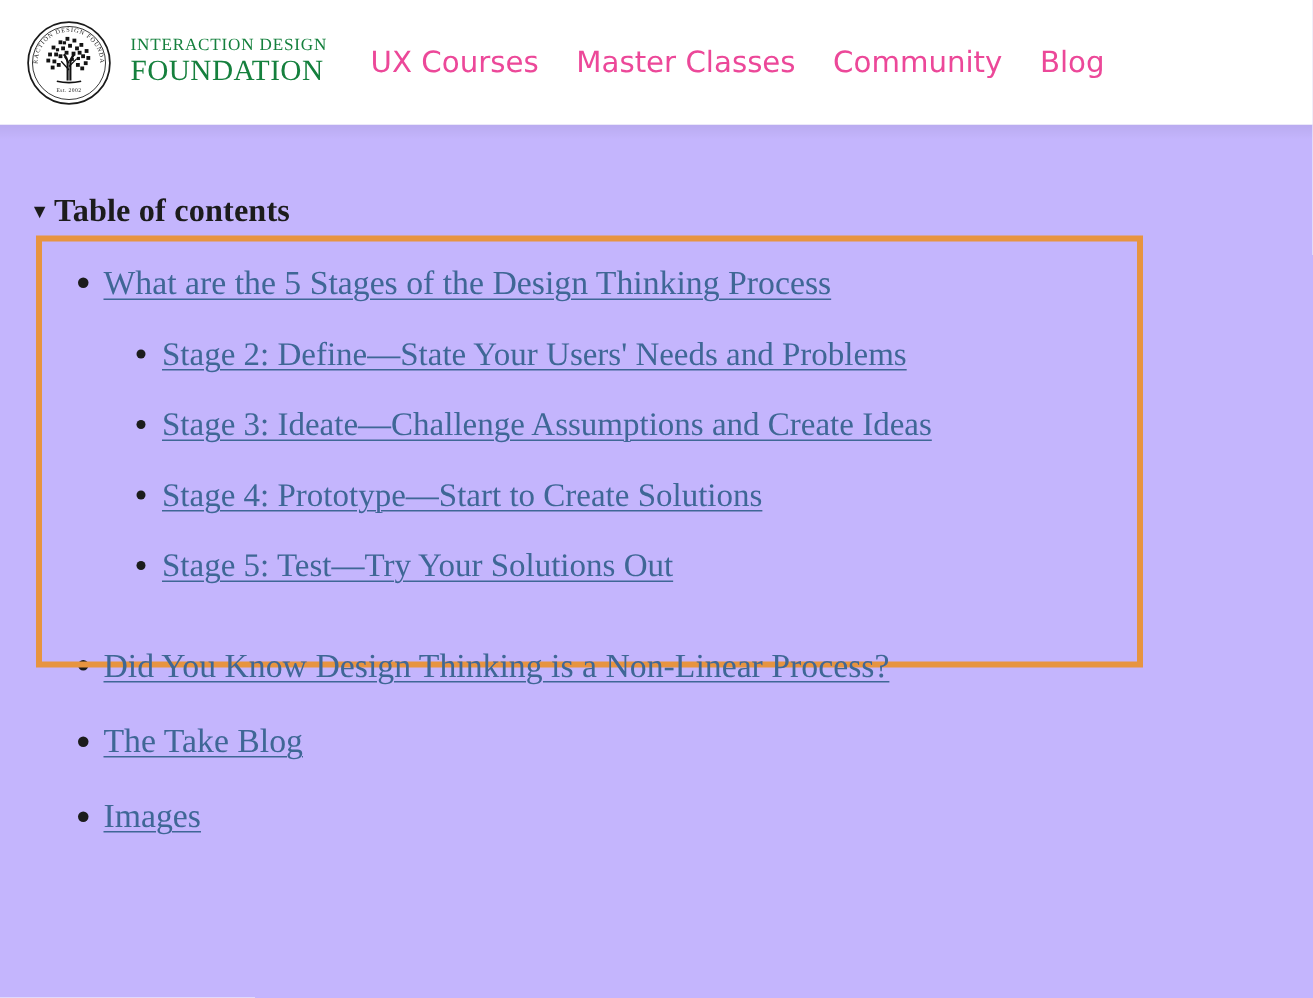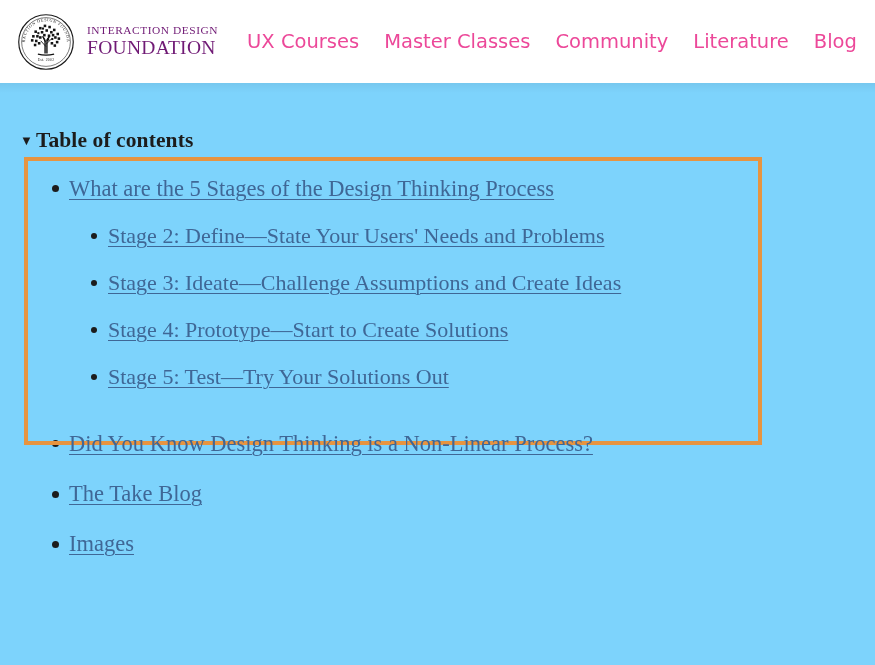--- a/index.html
+++ b/index.html
@@ -64,7 +64,7 @@
   .brand-words {
     margin-left: 12px;
     line-height: 1;
-    color: #701a75;
+    color: #15803d;
   }
   .brand-line1 {
     font-family: "Liberation Serif", "DejaVu Serif", serif;

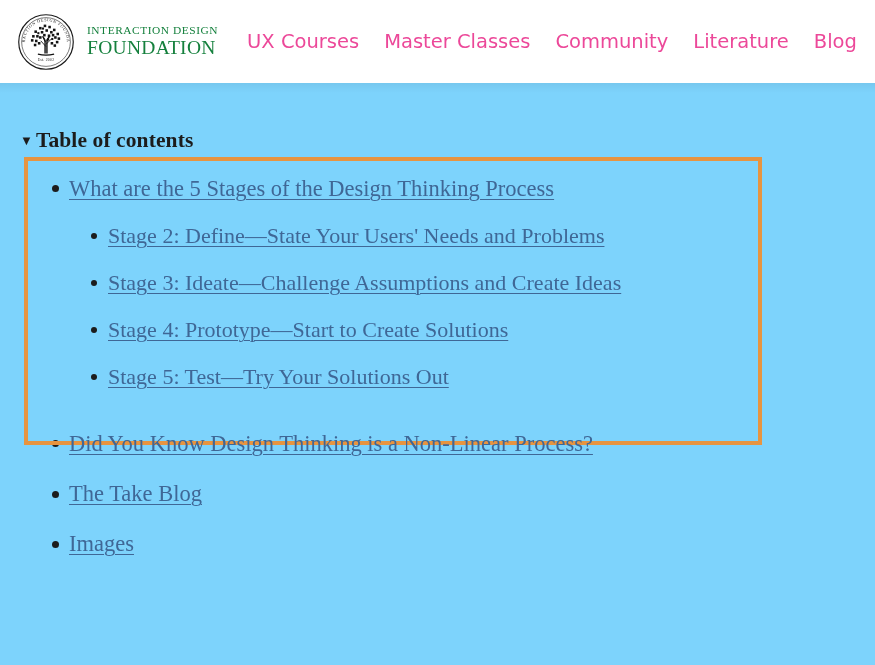--- a/index.html
+++ b/index.html
@@ -281,7 +281,6 @@
       <a class="nav-link" href="#">UX Courses</a>
       <a class="nav-link" href="#">Master Classes</a>
       <a class="nav-link" href="#">Community</a>
-      <a class="nav-link" href="#">Literature</a>
       <a class="nav-link" href="#">Blog</a>
 
     </nav>

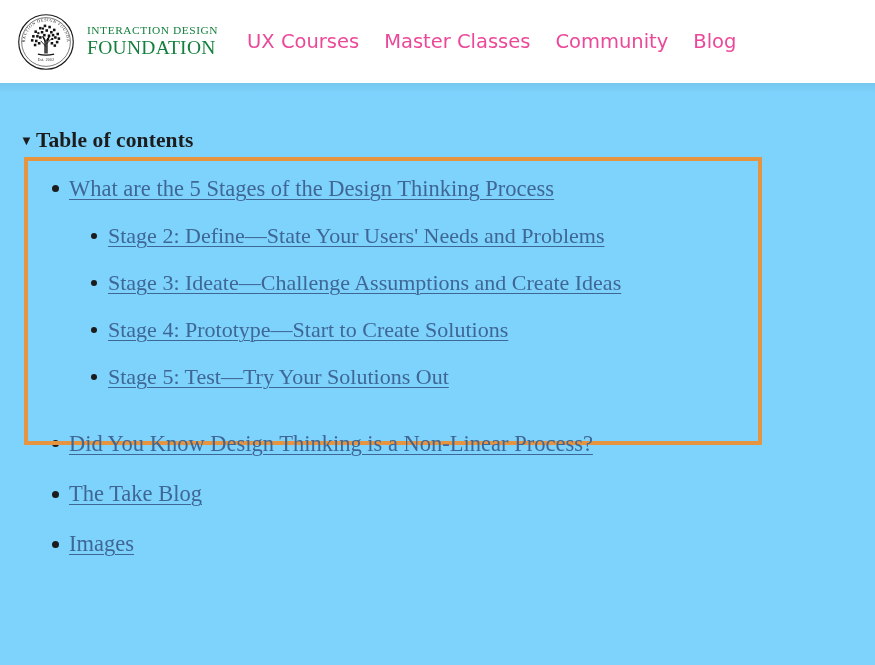--- a/index.html
+++ b/index.html
@@ -107,7 +107,7 @@
     left: 0;
     width: 875px;
     height: 582px;
-    background: #7dd3fc;
+    background: #c4b5fd;
     overflow: hidden;
   }
 

